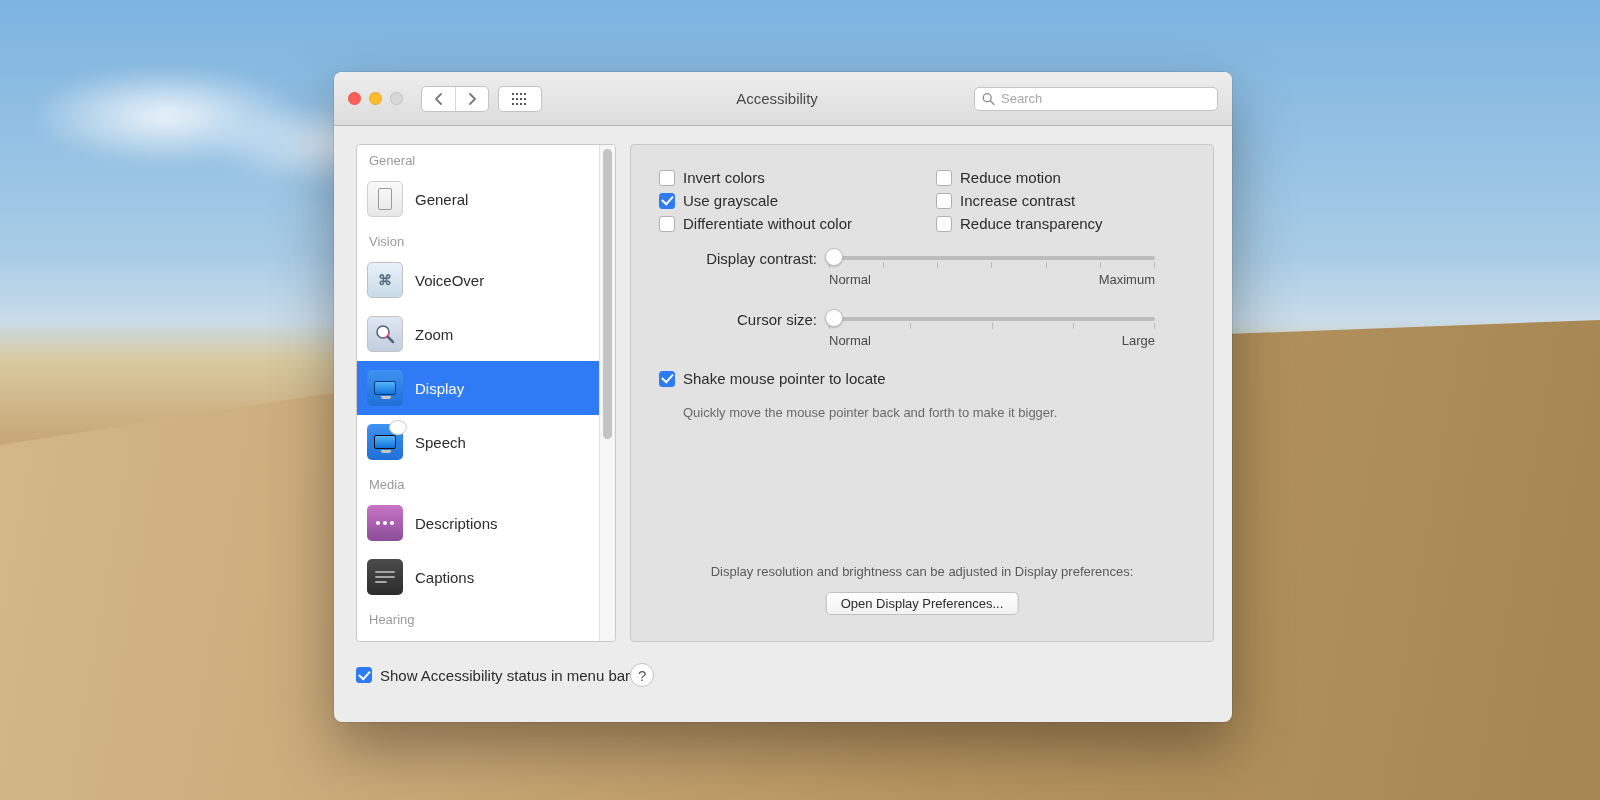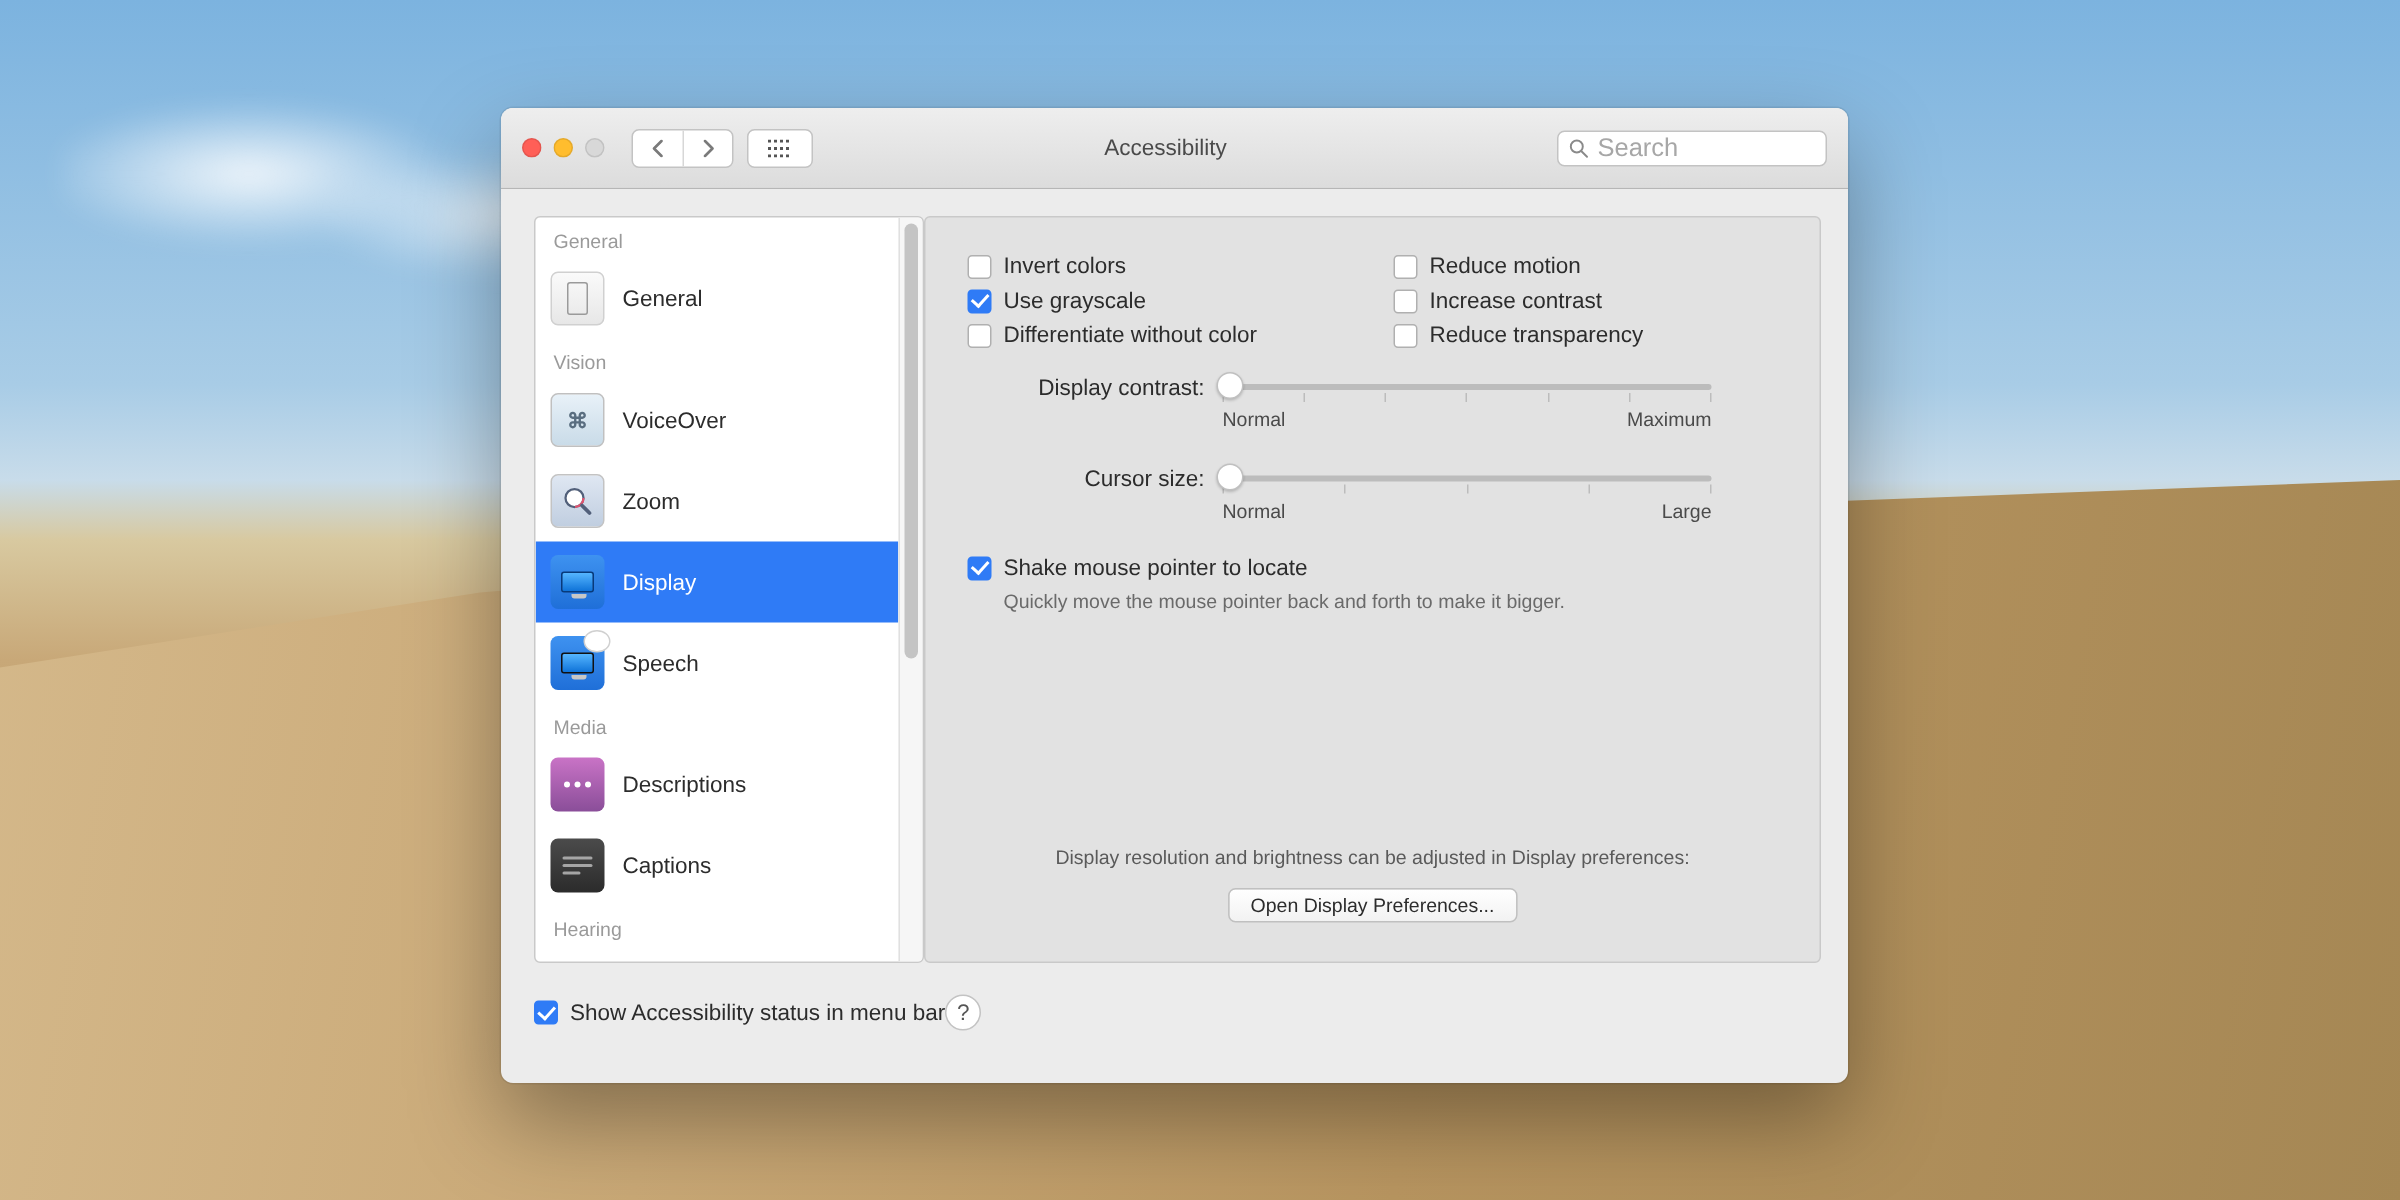--- a/index.html
+++ b/index.html
@@ -18,7 +18,7 @@
 .wtitle{position:absolute;left:0;right:12px;text-align:center;font-size:15px;color:#4a4a4a;pointer-events:none}
 .searchwrap{margin-left:auto;position:relative;z-index:2}
 .searchwrap svg{position:absolute;left:8px;top:50%;transform:translateY(-50%);color:#8a8a8a;pointer-events:none}
-.search{width:180px;height:24px;padding:0 8px 0 26px;border:1px solid #c3c3c3;border-radius:5px;background:#fff;font-size:17px;color:#0f766e}
+.search{width:244px;height:24px;padding:0 8px 0 26px;border:1px solid #c3c3c3;border-radius:5px;background:#fff;font-size:13px;color:#0f766e}
 .search::placeholder{color:#a7a7a7}
 .body{display:flex;padding:18px 18px 0 22px;height:520px}
 .sidebar{width:260px;height:498px;background:#fff;border:1px solid #c9c9c9;border-radius:4px;overflow:hidden;display:flex;position:relative}

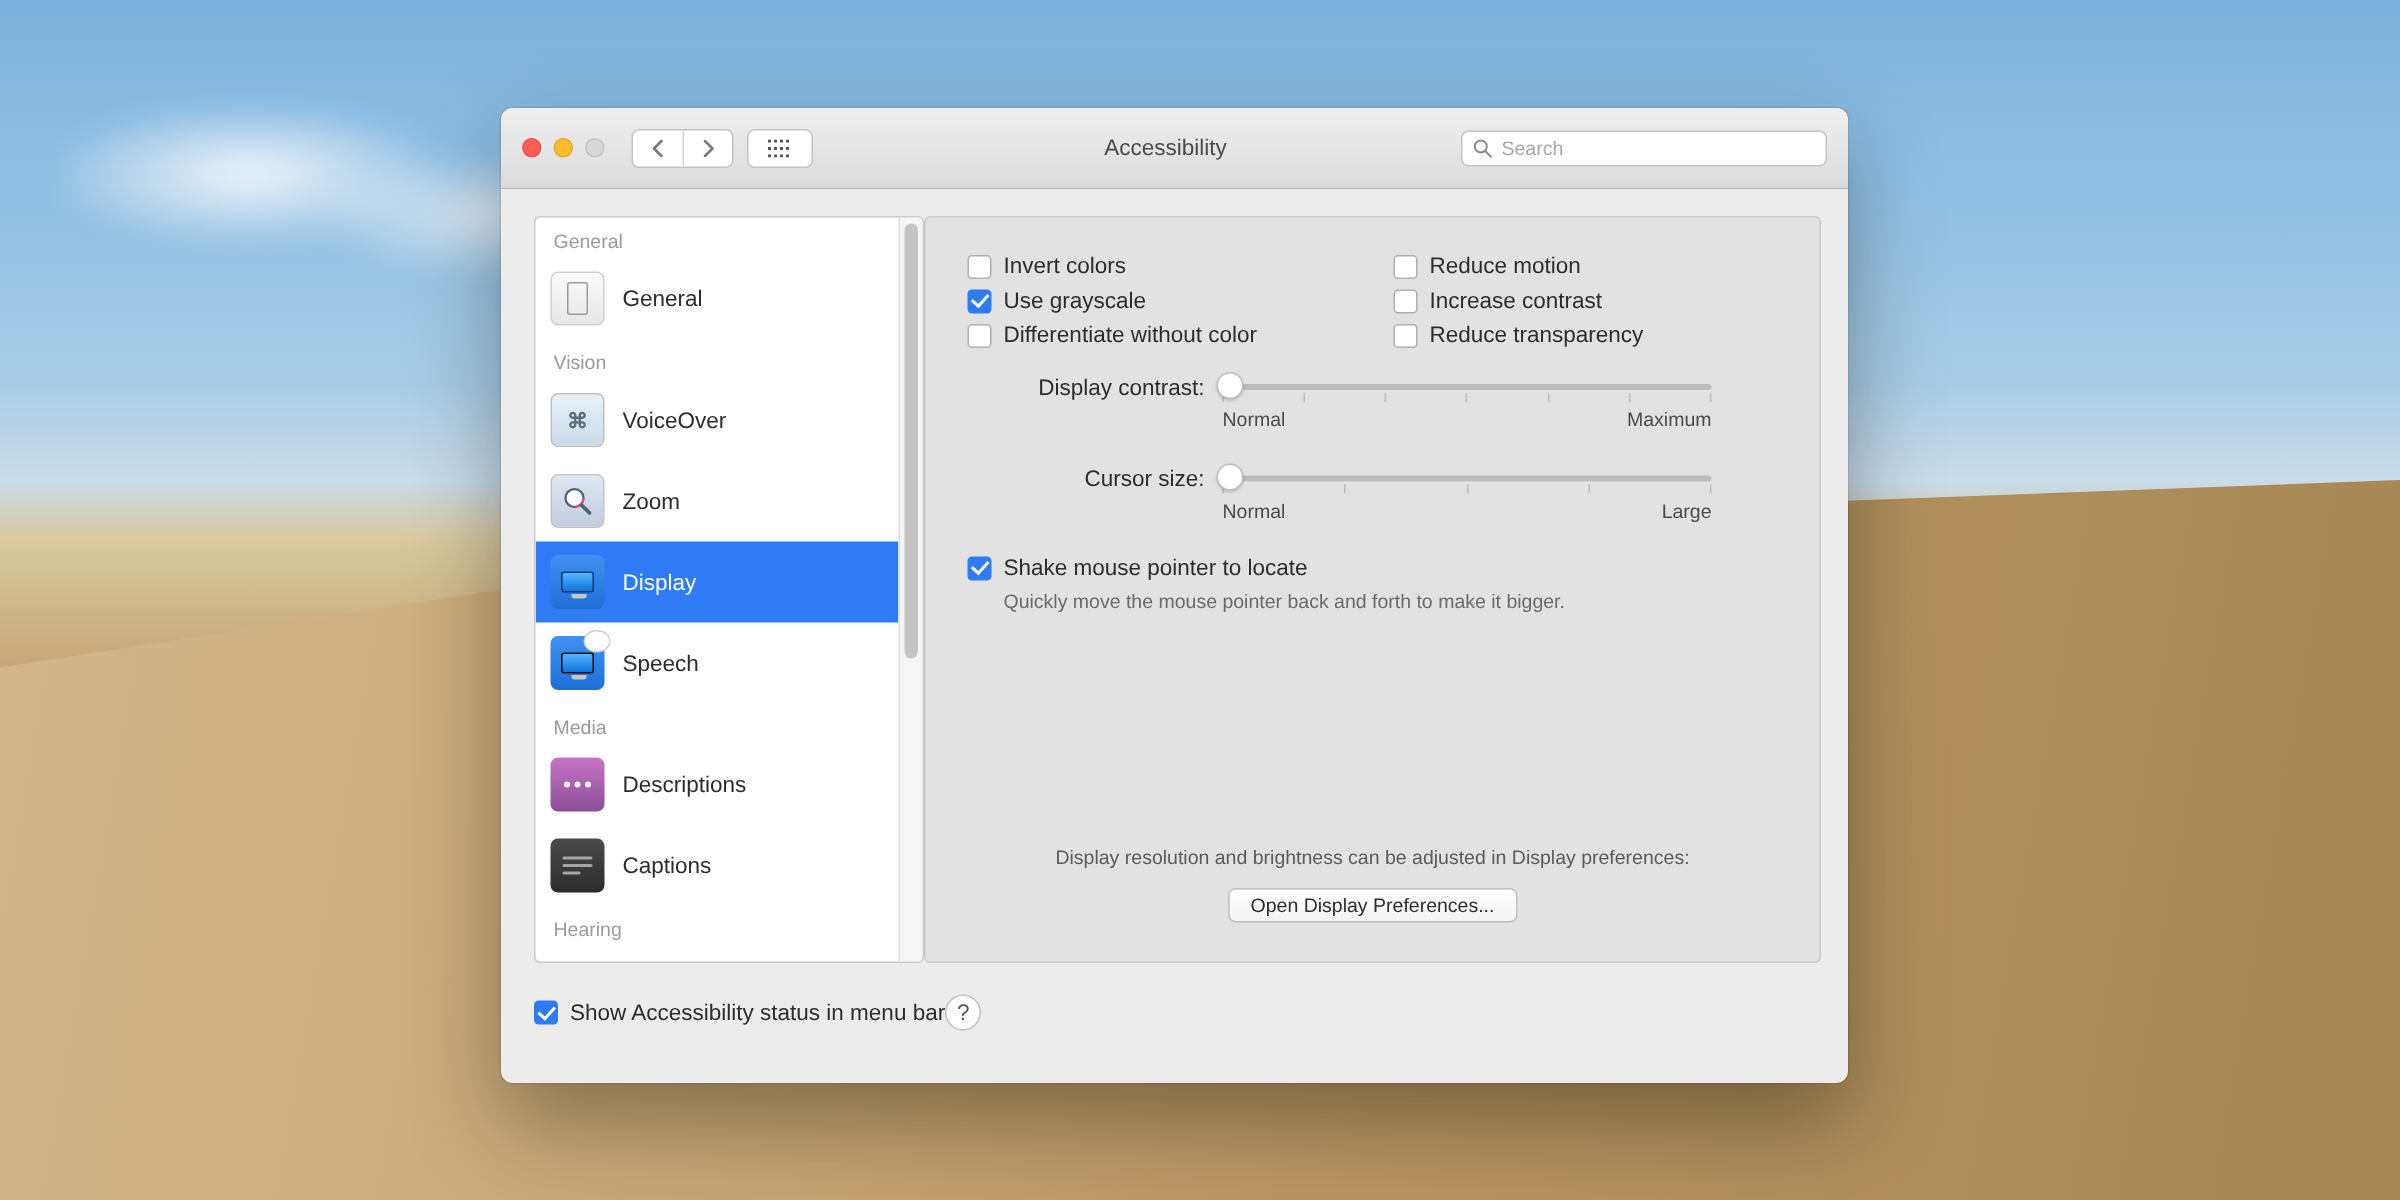--- a/index.html
+++ b/index.html
@@ -20,7 +20,7 @@
 .searchwrap svg{position:absolute;left:8px;top:50%;transform:translateY(-50%);color:#8a8a8a;pointer-events:none}
 .search{width:244px;height:24px;padding:0 8px 0 26px;border:1px solid #c3c3c3;border-radius:5px;background:#fff;font-size:13px;color:#0f766e}
 .search::placeholder{color:#a7a7a7}
-.body{display:flex;padding:18px 18px 0 22px;height:520px}
+.body{display:flex;padding:18px 18px 0 22px;gap:14px;height:520px}
 .sidebar{width:260px;height:498px;background:#fff;border:1px solid #c9c9c9;border-radius:4px;overflow:hidden;display:flex;position:relative}
 .sidelist{flex:1;overflow:hidden}
 .scrolltrack{width:16px;background:#f6f6f6;border-left:1px solid #e0e0e0;position:relative}

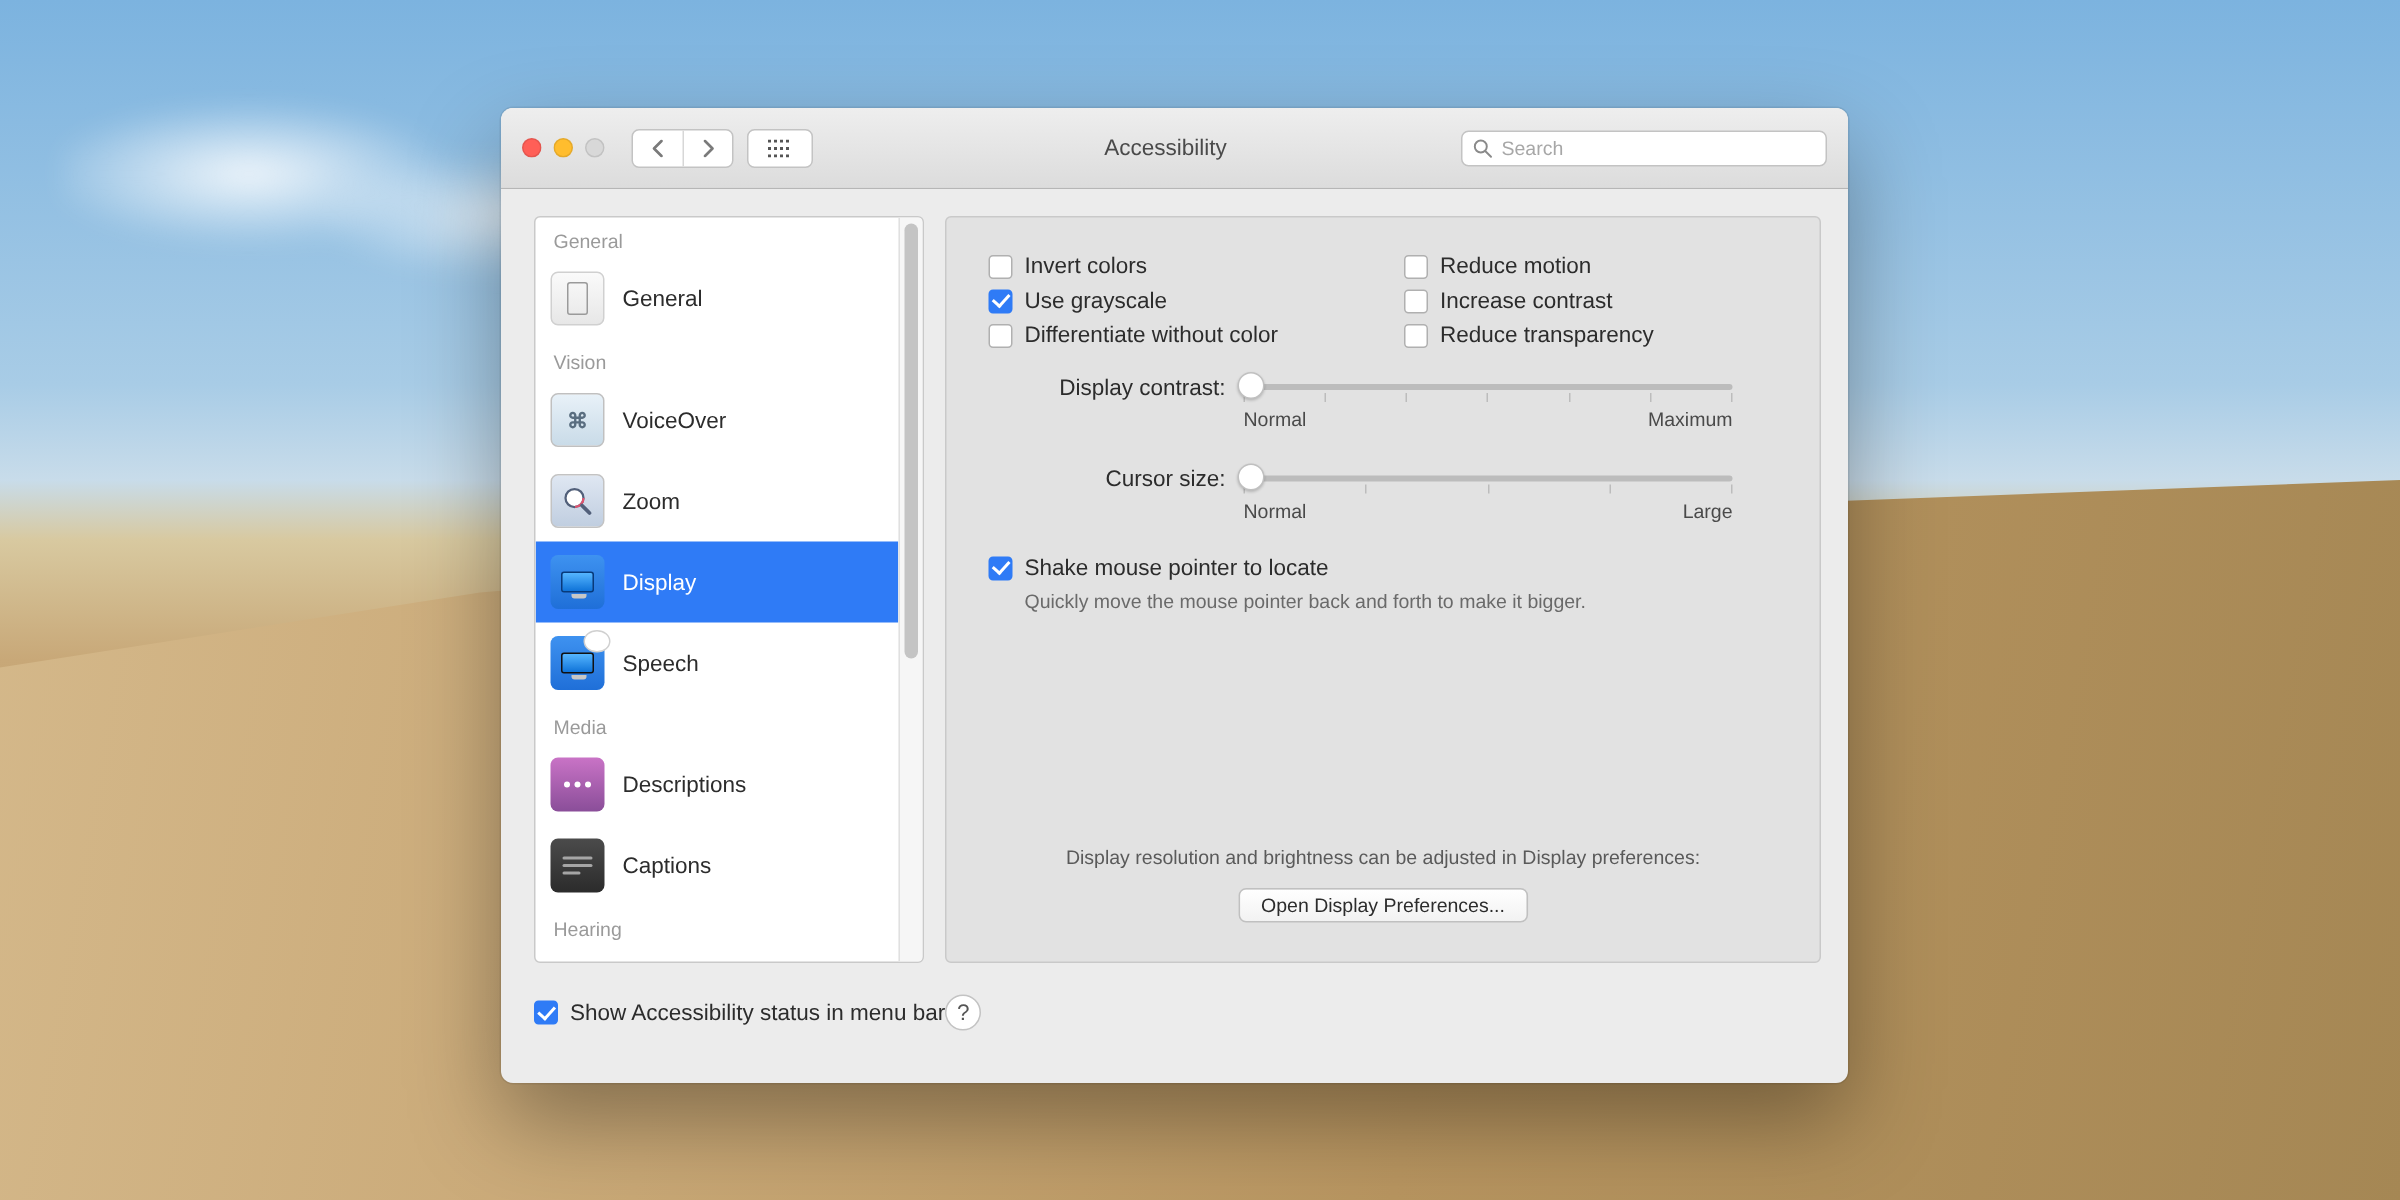--- a/index.html
+++ b/index.html
@@ -45,7 +45,7 @@
 .ticks{display:flex;justify-content:space-between;margin-top:2px}
 .tick{width:1px;height:6px;background:#bcbcbc}
 .ticklabels{display:flex;justify-content:space-between;font-size:13px;color:#4a4a4a;margin-top:4px}
-.shake .sub{font-size:13px;color:#6a6a6a;margin-left:24px;margin-top:6px}
+.shake .sub{font-size:13px;color:#6a6a6a;margin-left:24px;margin-top:18px}
 .bottomtext{position:absolute;left:0;right:0;bottom:62px;text-align:center;font-size:13px;color:#5a5a5a}
 .prefbtn{position:absolute;left:50%;bottom:26px;transform:translateX(-50%);padding:3px 14px;background:linear-gradient(180deg,#fff,#f2f2f2);border:1px solid #c0c0c0;border-radius:5px;font-size:13px;color:#2c2c2c}
 .footer{height:58px;padding:0 22px;display:flex;align-items:center;justify-content:flex-start}

